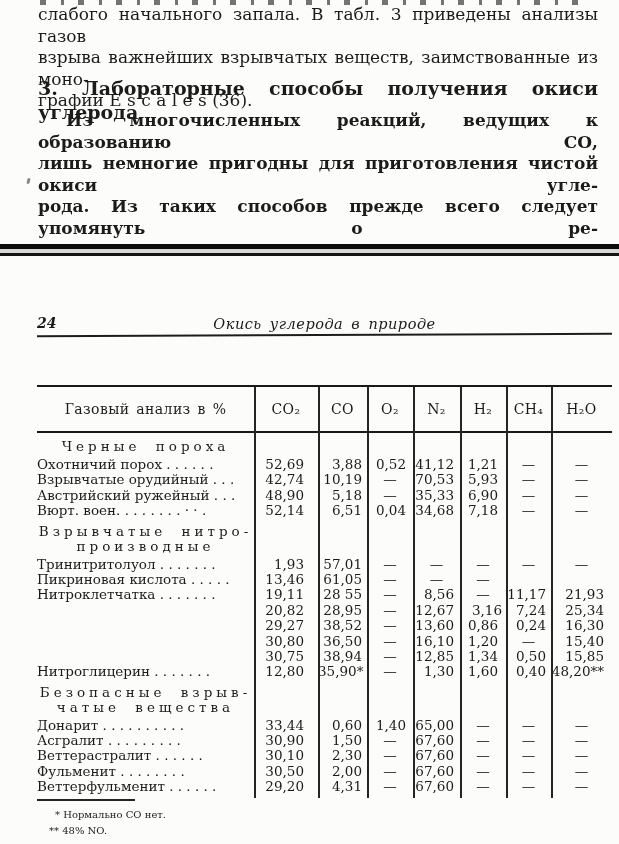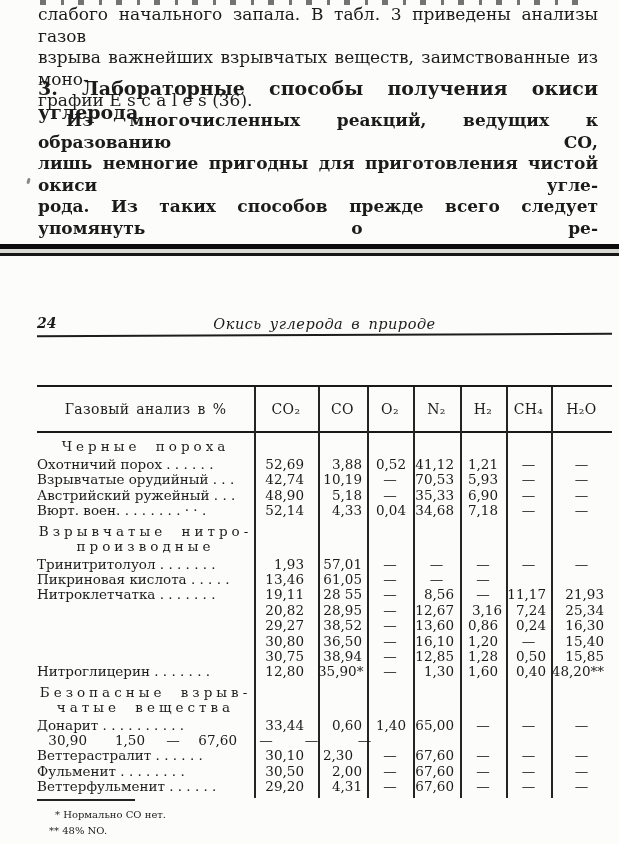--- a/index.html
+++ b/index.html
@@ -151,7 +151,7 @@
         <div class="trow">
           <div class="tlabel" style="width: 217px;">Вюрт. воен.  .  .  .  .  .  .  .  ·  ·  .</div>
           <div class="cell num" style="width: 64px; padding-right: 14px;">52,14</div>
-          <div class="cell num" style="width: 49px; padding-right: 5px;">4,33</div>
+          <div class="cell num" style="width: 49px; padding-right: 5px;">6,51</div>
           <div class="cell num" style="width: 46px; padding-right: 7px;">0,04</div>
           <div class="cell num" style="width: 47px; padding-right: 6px;">34,68</div>
           <div class="cell num" style="width: 46px; padding-right: 8px;">7,18</div>

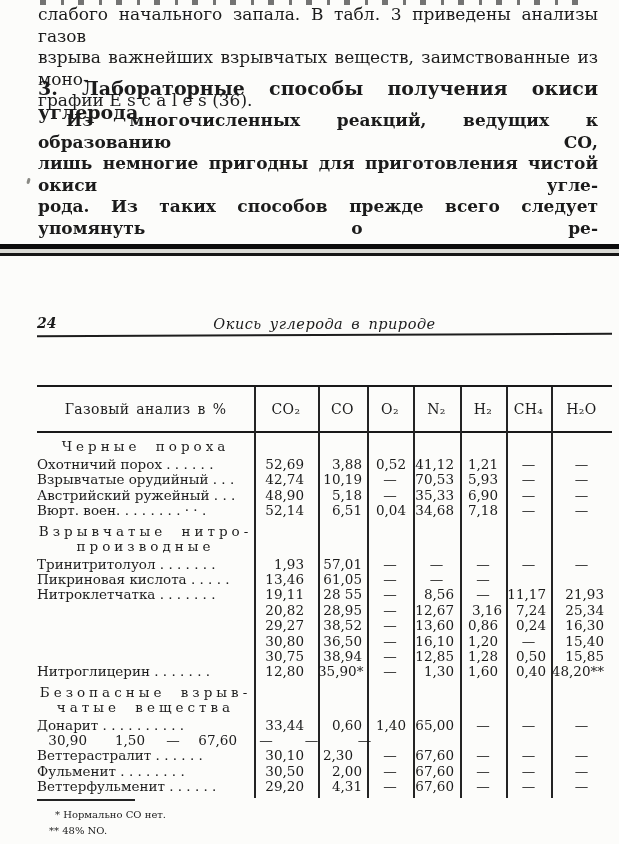--- a/index.html
+++ b/index.html
@@ -228,7 +228,7 @@
           <div class="cell num" style="width: 49px; padding-right: 5px;">38,94</div>
           <div class="cell dash" style="width: 46px;">—</div>
           <div class="cell num" style="width: 47px; padding-right: 6px;">12,85</div>
-          <div class="cell num" style="width: 46px; padding-right: 8px;">1,28</div>
+          <div class="cell num" style="width: 46px; padding-right: 8px;">1,34</div>
           <div class="cell num" style="width: 45px; padding-right: 5px;">0,50</div>
           <div class="cell num" style="width: 61px; padding-right: 8px;">15,85</div>
         </div>

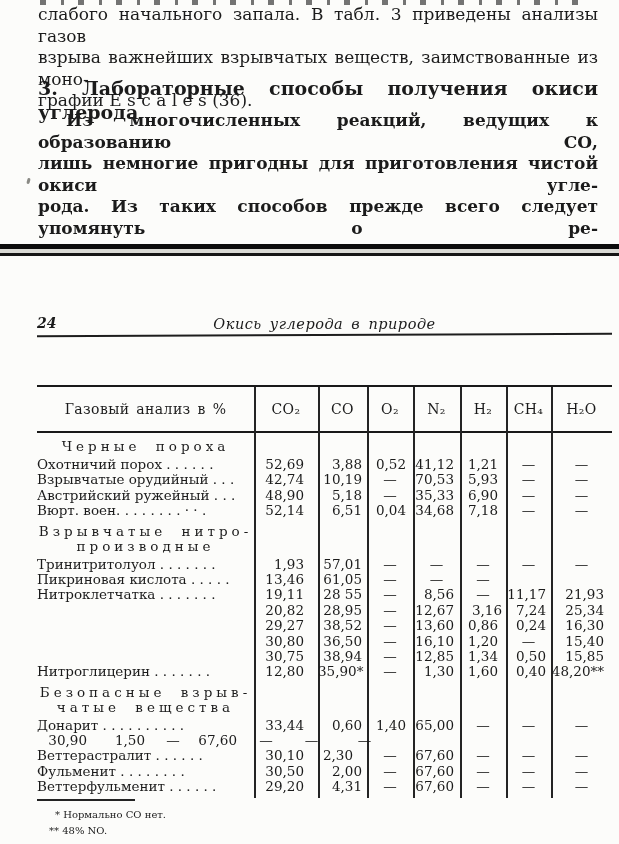--- a/index.html
+++ b/index.html
@@ -257,6 +257,7 @@
           <div class="cell dash" style="width: 61px;">—</div>
         </div>
         <div class="trow">
+          <div class="tlabel" style="width: 217px;">Асгралит  .  .  .  .  .  .  .  .  .</div>
           <div class="cell num" style="width: 64px; padding-right: 14px;">30,90</div>
           <div class="cell num" style="width: 49px; padding-right: 5px;">1,50</div>
           <div class="cell dash" style="width: 46px;">—</div>

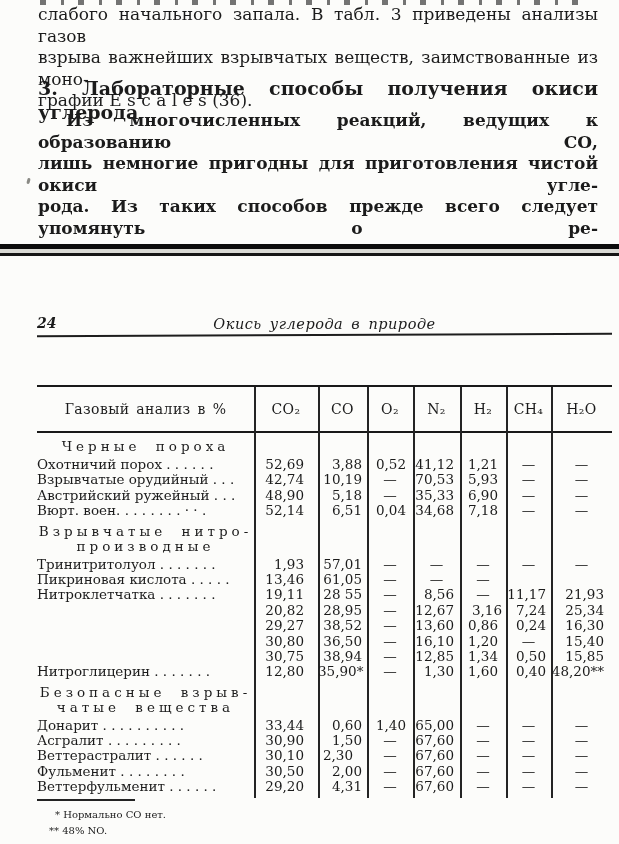--- a/index.html
+++ b/index.html
@@ -269,7 +269,7 @@
         <div class="trow">
           <div class="tlabel" style="width: 217px;">Веттерастралит  .  .  .  .  .  .</div>
           <div class="cell num" style="width: 64px; padding-right: 14px;">30,10</div>
-          <div class="cell num" style="width: 49px; padding-right: 14px;">2,30</div>
+          <div class="cell num" style="width: 49px; padding-right: 5px;">2,30</div>
           <div class="cell dash" style="width: 46px;">—</div>
           <div class="cell num" style="width: 47px; padding-right: 6px;">67,60</div>
           <div class="cell dash" style="width: 46px;">—</div>

